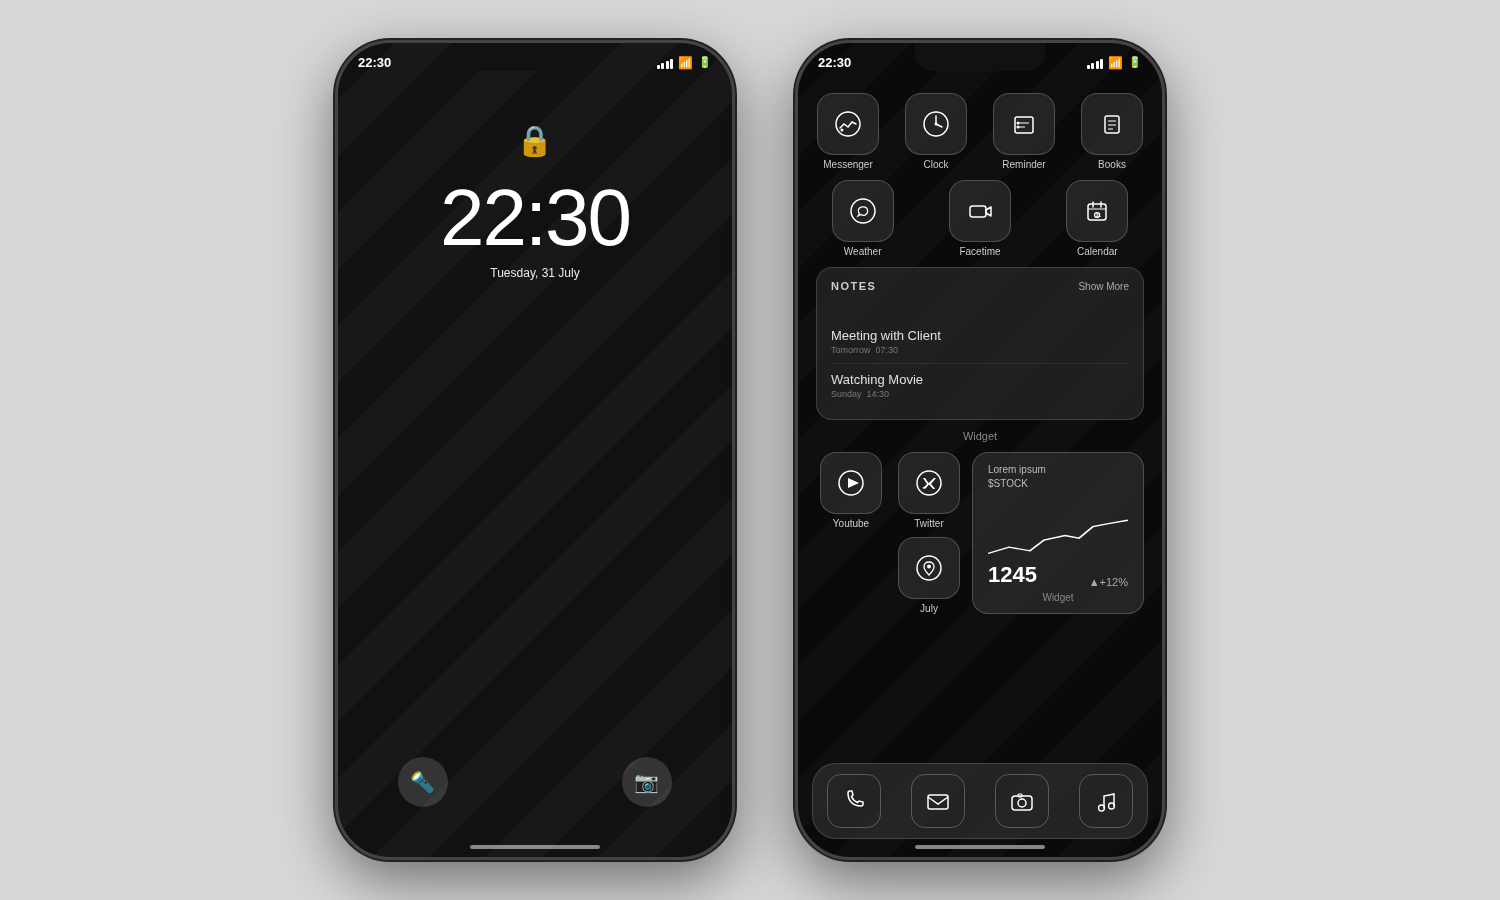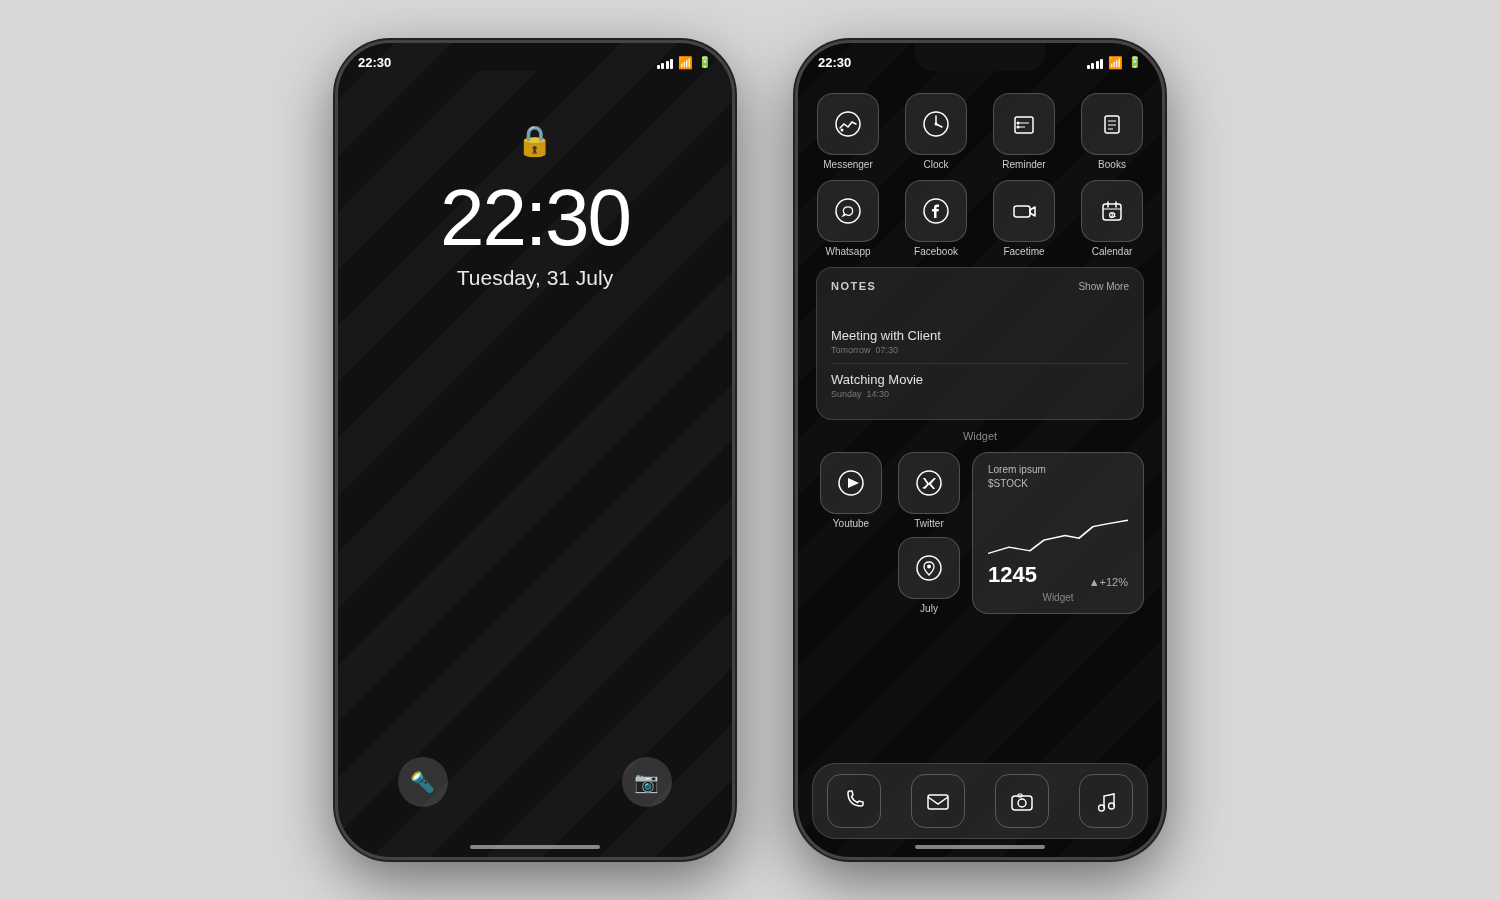--- a/index.html
+++ b/index.html
@@ -432,7 +432,7 @@
             <path d="M9 19 L10.5 16.5 C9 15 9 12.5 10.5 11 C12 9.5 16 9.5 17.5 11 C19 12.5 19 15.5 17.5 17 C16 18.5 13.5 18.5 12 17.5 L9 19Z" stroke="white" stroke-width="1.3" fill="none"></path>
           </svg>
         </div>
-        <span class="app-label">Whatsapp</span>
+        <span class="app-label">Weather</span>
       </div>
       <div class="app-icon-wrap">
         <div class="app-icon">

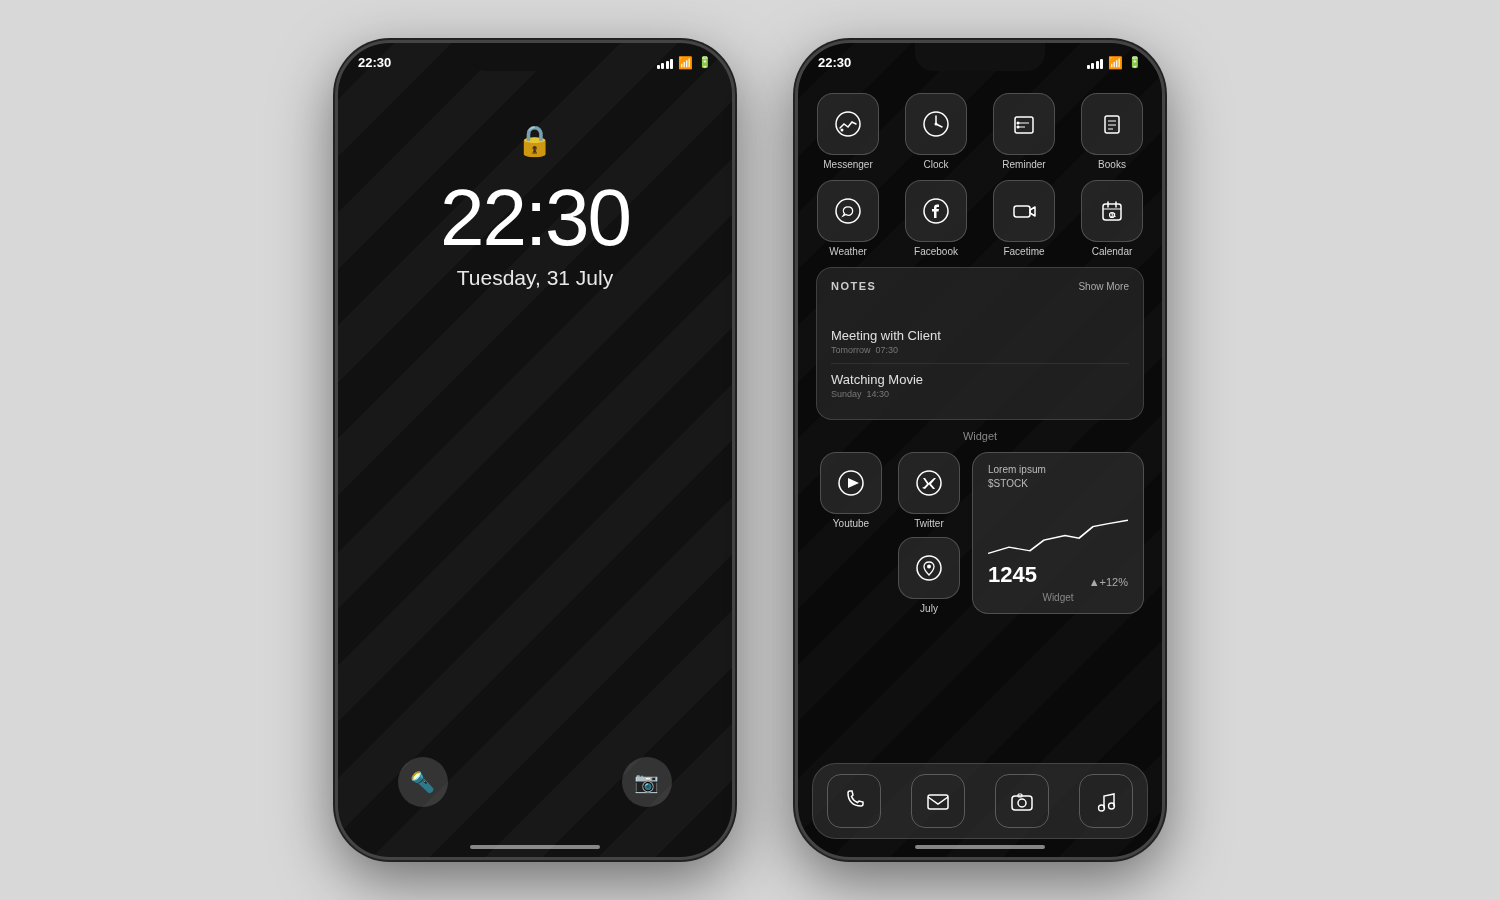--- a/index.html
+++ b/index.html
@@ -437,15 +437,6 @@
       <div class="app-icon-wrap">
         <div class="app-icon">
           <svg width="28" height="28" viewBox="0 0 28 28" fill="none">
-            <circle cx="14" cy="14" r="12" stroke="white" stroke-width="1.5"></circle>
-            <path d="M15.5 10H17V7.5H15 C13 7.5 12 8.5 12 10.5V12H10V14.5H12V21H14.5V14.5H16.5L17 12H14.5V11C14.5 10.4 14.9 10 15.5 10Z" fill="white"></path>
-          </svg>
-        </div>
-        <span class="app-label">Facebook</span>
-      </div>
-      <div class="app-icon-wrap">
-        <div class="app-icon">
-          <svg width="28" height="28" viewBox="0 0 28 28" fill="none">
             <rect x="4" y="9" width="16" height="11" rx="2.5" stroke="white" stroke-width="1.5"></rect>
             <path d="M20 13 L25 10 L25 19 L20 16Z" stroke="white" stroke-width="1.5" fill="none" stroke-linejoin="round"></path>
           </svg>

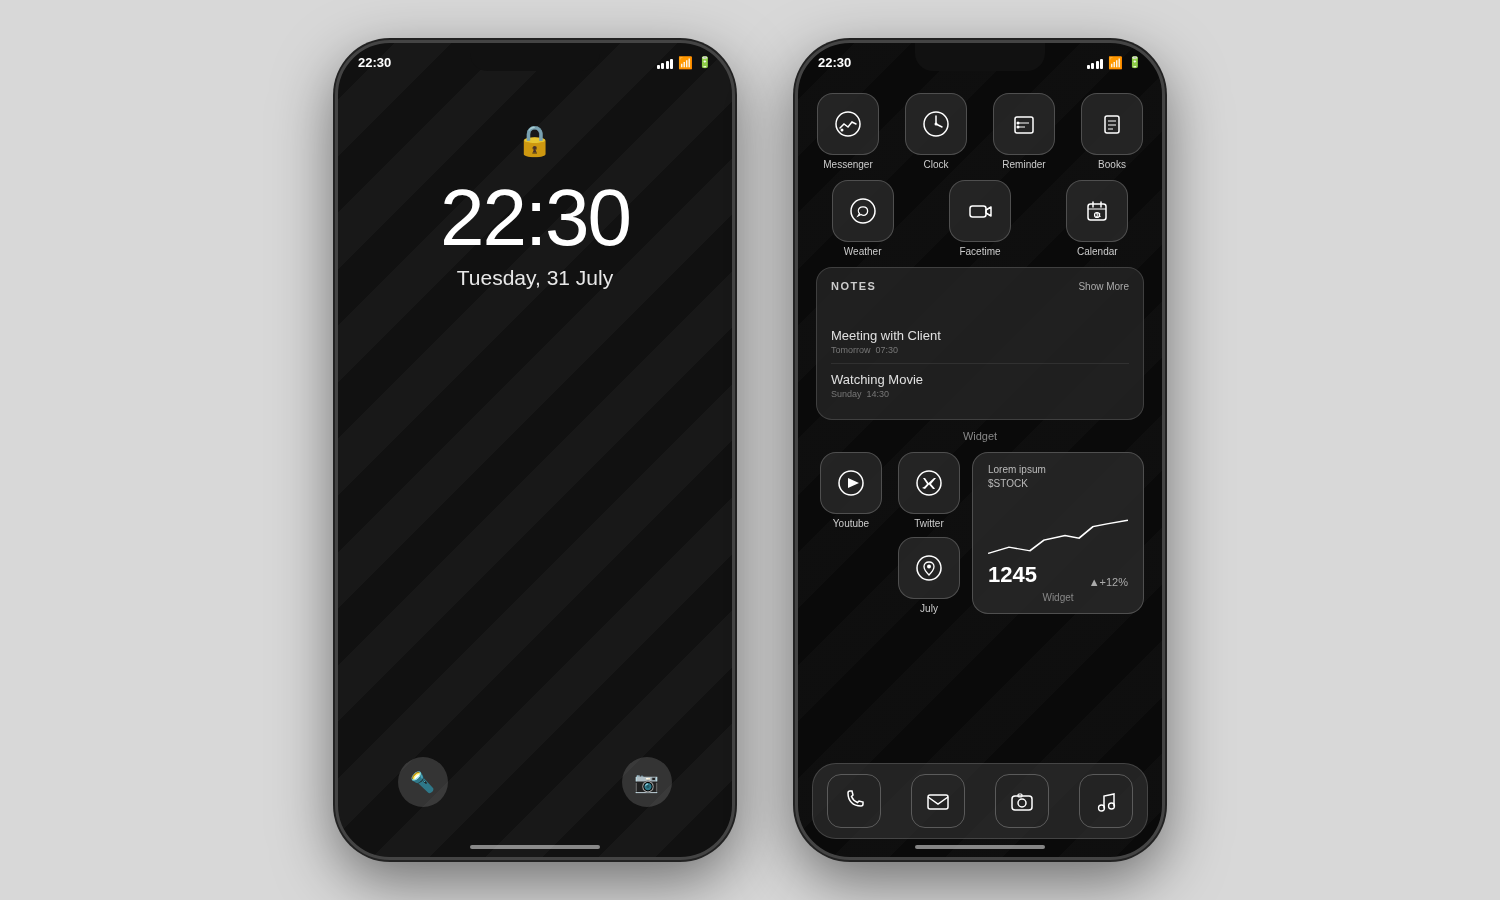--- a/index.html
+++ b/index.html
@@ -90,7 +90,7 @@
       line-height: 1;
     }
     .lock-date {
-      font-size: 21px;
+      font-size: 12px;
       font-weight: 300;
       margin-top: 8px;
       opacity: 0.9;

